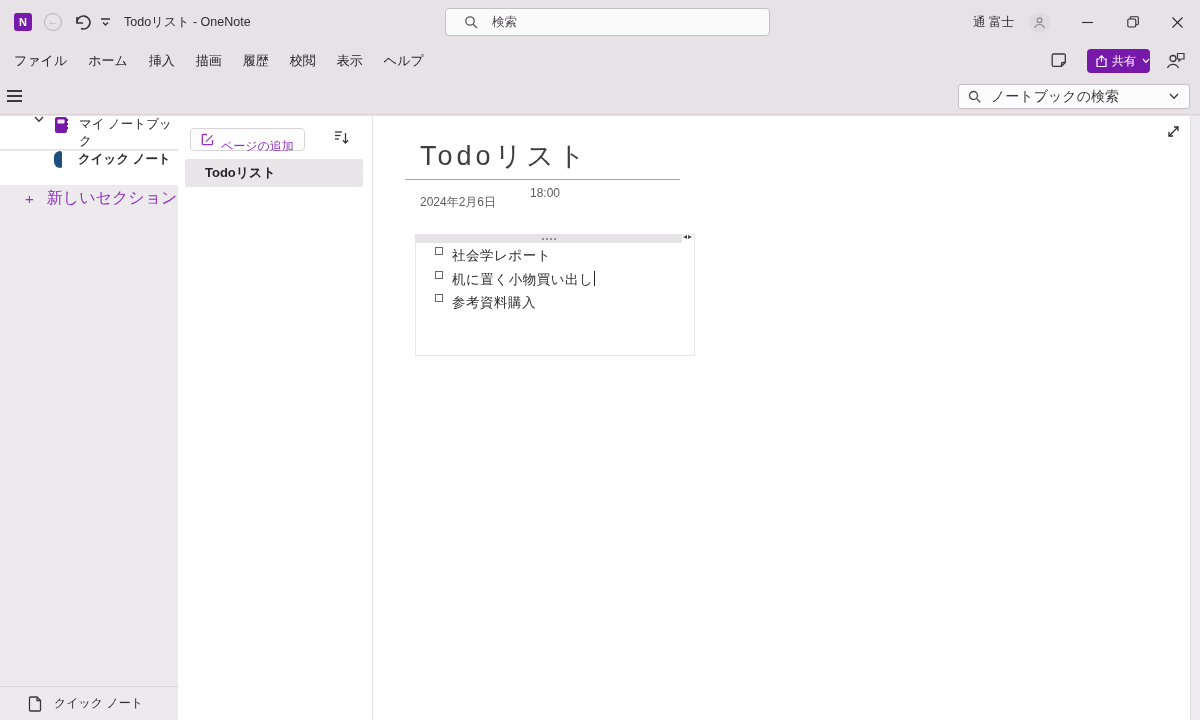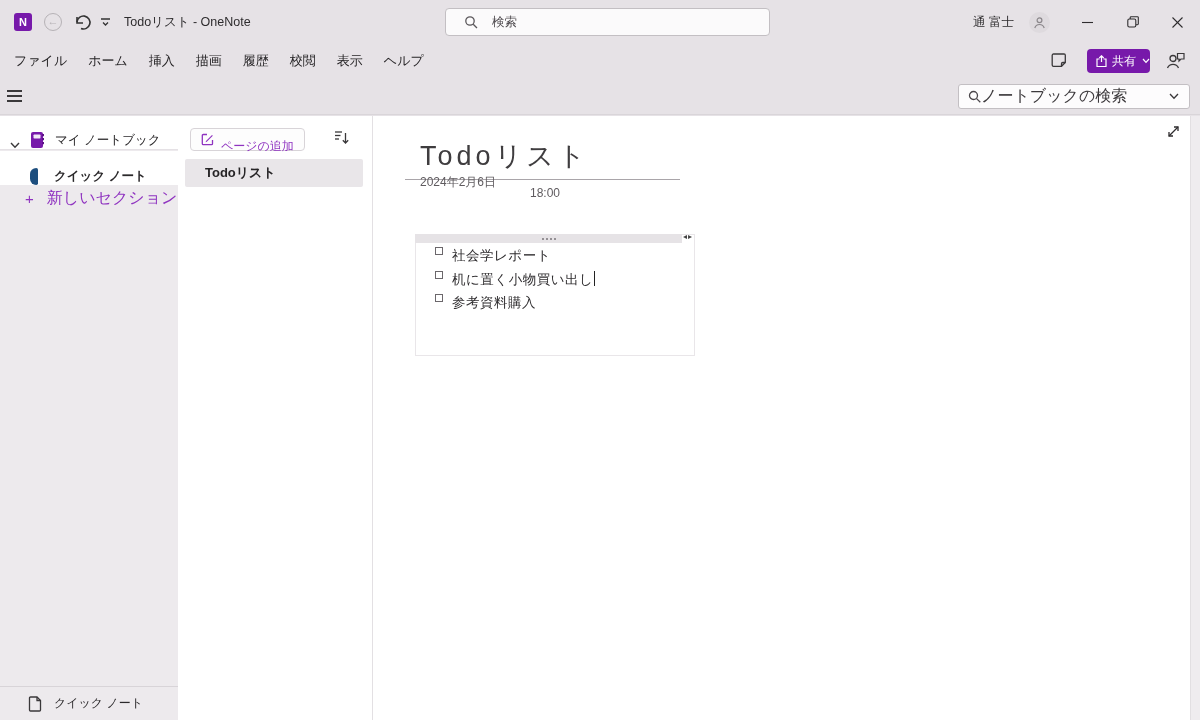--- a/index.html
+++ b/index.html
@@ -46,7 +46,7 @@
   .hamburger i { height:2px; background:#3a383a; }
   .nb-search { position:absolute; left:958px; top:6px; width:232px; height:25px; background:#fdfcfd;
                border:1px solid #c3bfc3; border-radius:3px; display:flex; align-items:center; }
-  .nb-search .ph { font-size:16px; color:#3d3a3d; }
+  .nb-search .ph { margin-left:10px; font-size:14px; color:#3d3a3d; }
   .nb-search .chv { position:absolute; right:10px; }
 
   

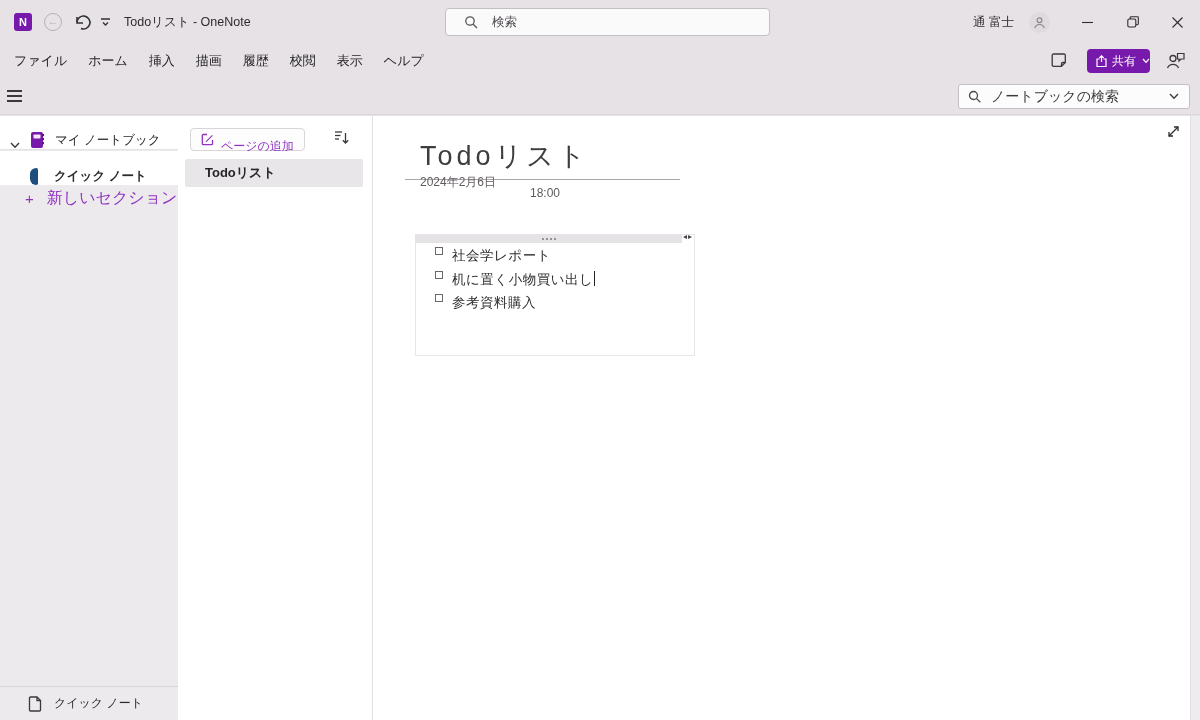--- a/index.html
+++ b/index.html
@@ -52,7 +52,7 @@
   
   .bodyarea { position:absolute; top:116px; left:0; right:0; bottom:0; background:#fff; }
   .sidebar { position:absolute; left:0; top:0; bottom:0; width:178px; background:#edeaed; }
-  .sb-row { position:absolute; left:0; right:0; height:34px; background:#fff; display:flex; align-items:flex-end; }
+  .sb-row { position:absolute; left:0; right:0; height:34px; background:#fff; display:flex; align-items:flex-start;padding-left:24px; }
   .sb-nb { top:0; border-bottom:1px solid #e5e1e5; }
   .sb-sec { top:35px; }
   .sb-chev { margin-left:10px; }

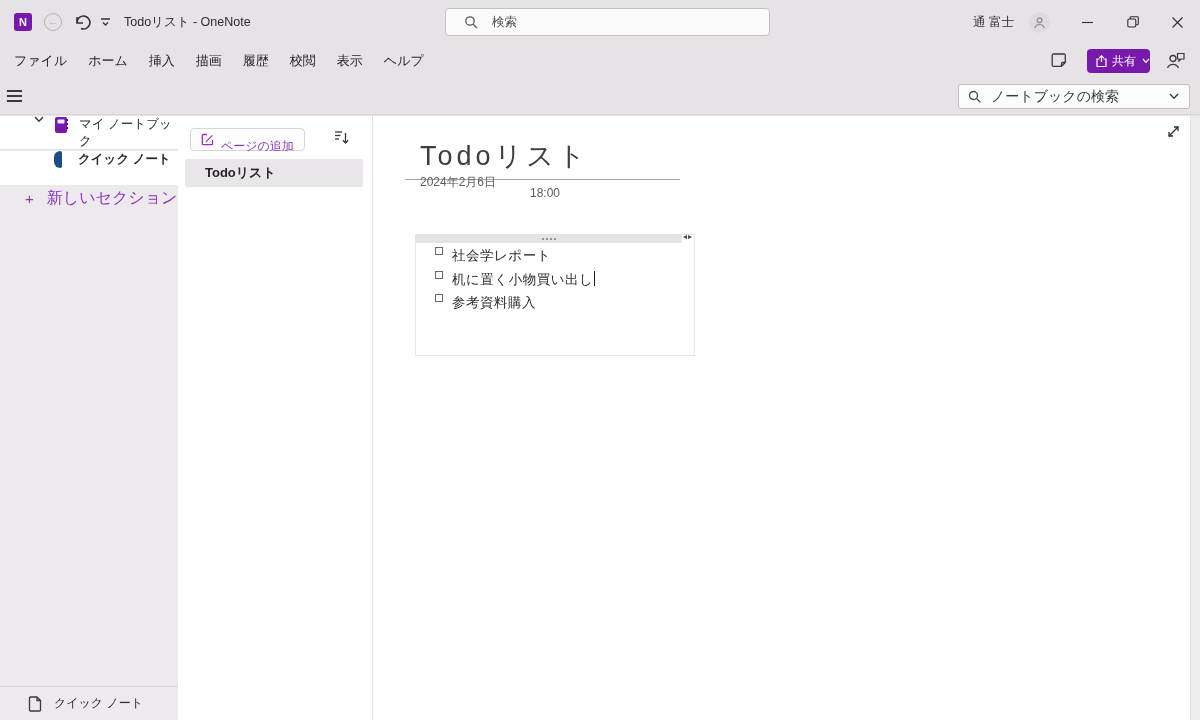--- a/index.html
+++ b/index.html
@@ -88,7 +88,7 @@
   .pgtitle { position:absolute; left:46px; top:22px; font-size:27px; font-weight:300;
              letter-spacing:4px; color:#3f3d3f; }
   .titleline { position:absolute; left:31px; top:63px; width:275px; height:1px; background:#a9a5a9; }
-  .dateline { position:absolute; left:46px; top:58px; font-size:12px; color:#5f5b5f; }
+  .dateline { position:absolute; left:46px; top:78px; font-size:12px; color:#5f5b5f; }
   .timeval { position:absolute; left:156px; top:70px; font-size:12px; color:#5f5b5f; }
 
   .notebox { position:absolute; left:41px; top:118px; width:280px; height:122px;

